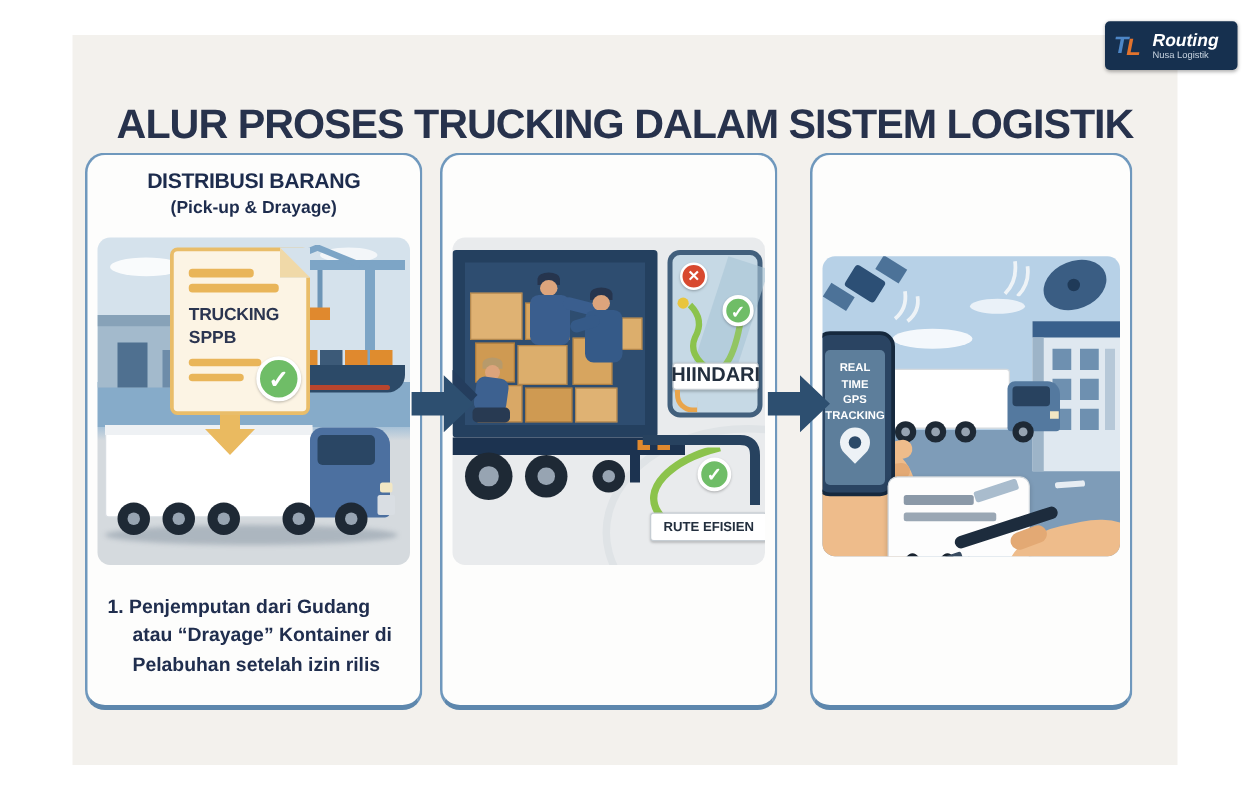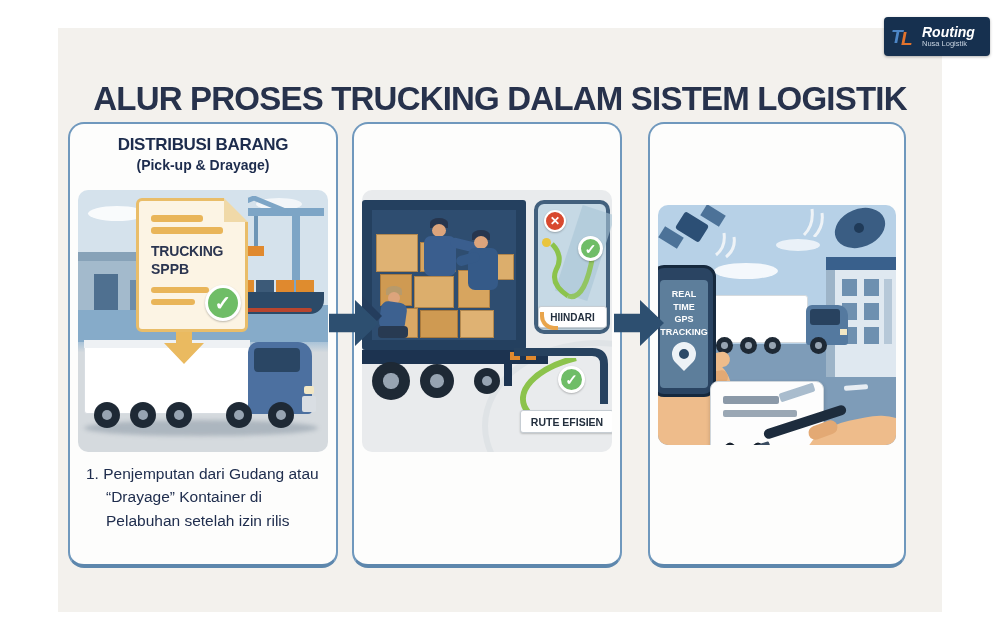--- a/index.html
+++ b/index.html
@@ -192,7 +192,7 @@
         <div class="abs" style="left:4px;top:34px;width:9px;height:9px;border-radius:50%;background:#e9c53d;"></div>
         <div class="cross" style="left:6px;top:6px;width:22px;height:22px;font-size:12px;">✕</div>
         <div class="check" style="left:40px;top:32px;width:25px;height:25px;font-size:14px;">✓</div>
-        <div class="chip" style="left:0;top:102px;width:67px;height:20px;font-size:10px;">HIINDARI</div>
+        <div class="chip" style="left:0;top:86px;width:67px;height:20px;font-size:16px;">HIINDARI</div>
         <div class="abs" style="left:2px;top:108px;width:14px;height:14px;border:4px solid #e9a54c;border-right:none;border-top:none;border-radius:0 0 0 14px;"></div>
       </div>
 

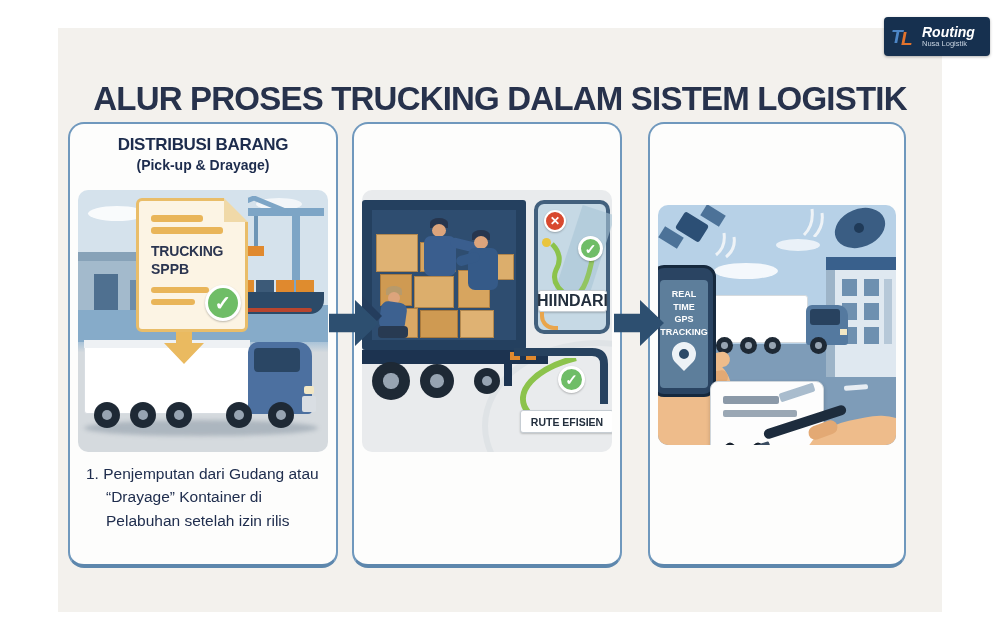--- a/index.html
+++ b/index.html
@@ -29,7 +29,7 @@
   .illus1{background:linear-gradient(180deg,#d5e2ec 0%,#d5e2ec 44%,#86abc9 44%,#86abc9 58%,#a9c3d8 58%,#d5dade 62%,#d5dade 100%);}
   .illus2{background:#e9ebed;}
   .illus3{background:linear-gradient(180deg,#b7d1e7 0%,#b7d1e7 58%,#7e9cb8 58%,#7e9cb8 100%);}
-  .caption{position:absolute;left:16px;right:10px;color:#202e4e;font-weight:400;font-size:15.5px;line-height:1.5;}
+  .caption{position:absolute;left:16px;right:10px;color:#202e4e;font-weight:700;font-size:15.5px;line-height:1.5;margin-top:12px;}
   .p1 .caption{top:338px;padding-left:20px;text-indent:-20px;}
   .p2 .caption{top:334px;}
   .p3 .caption{top:362px;}

